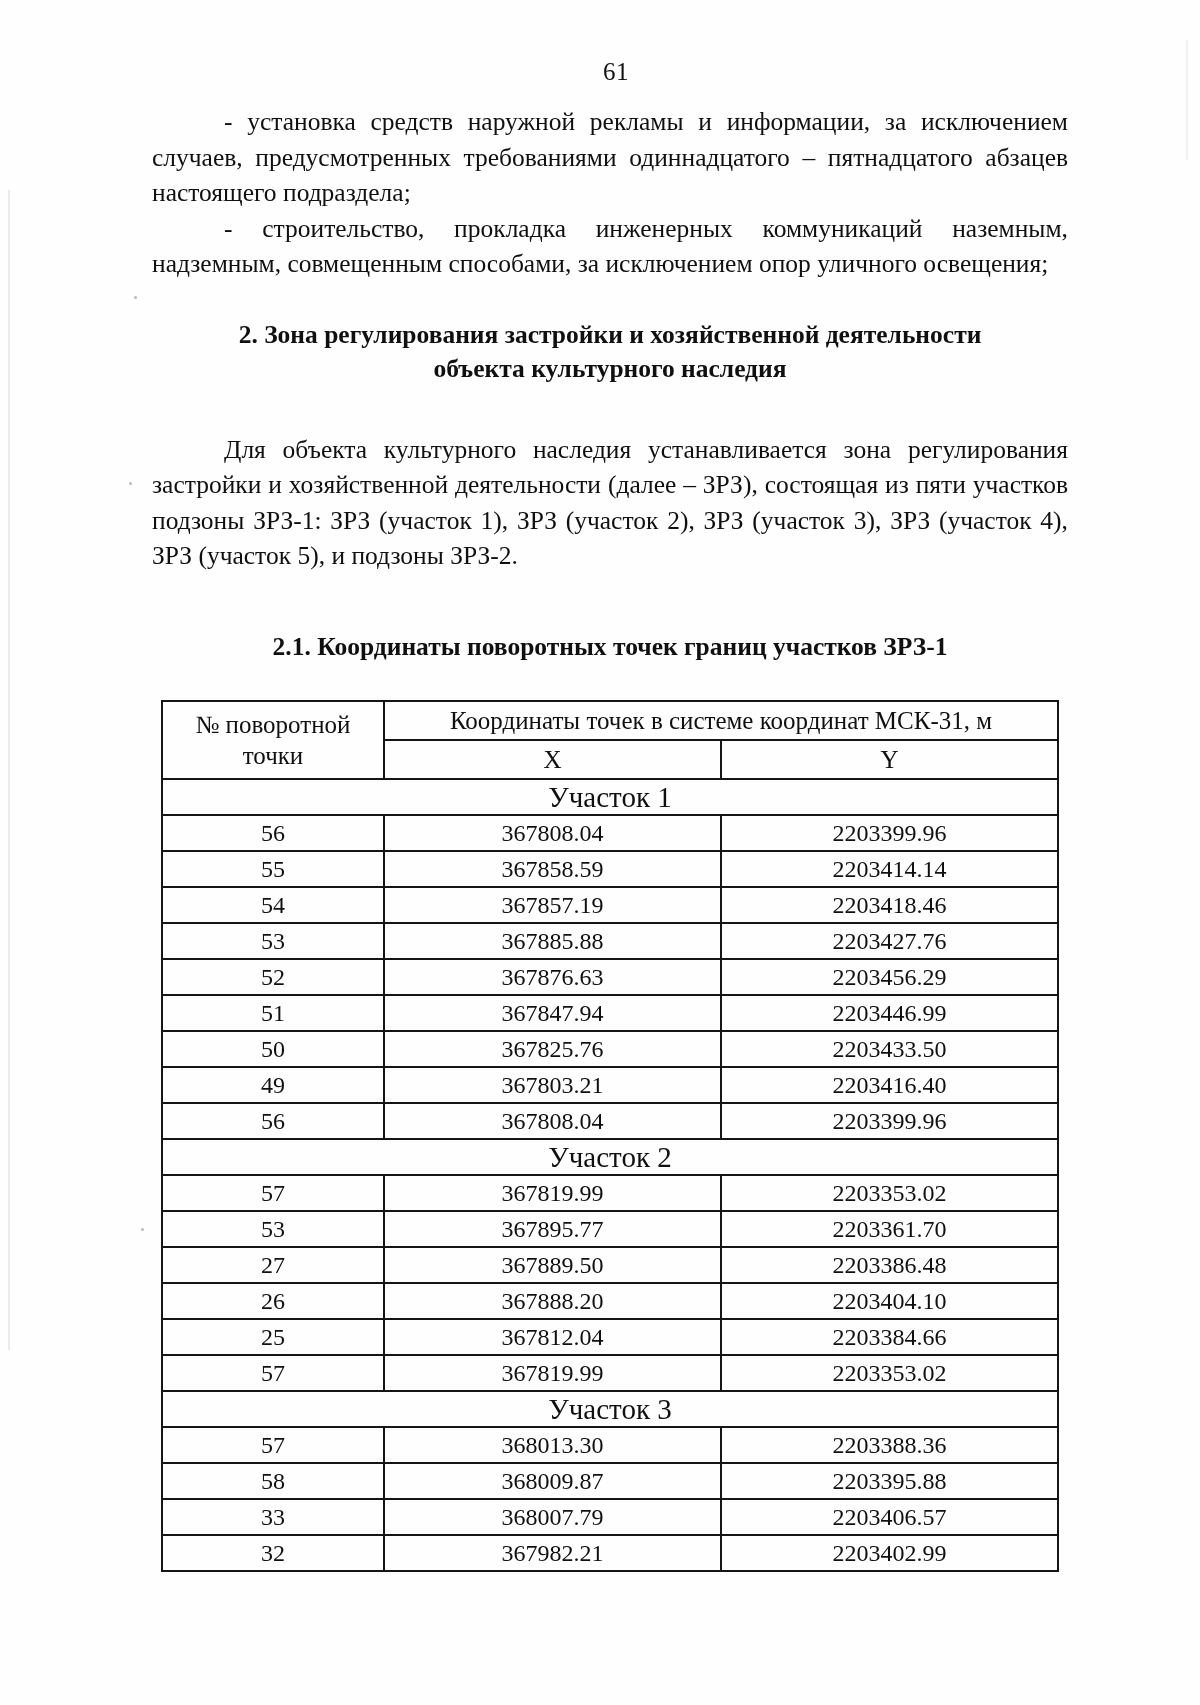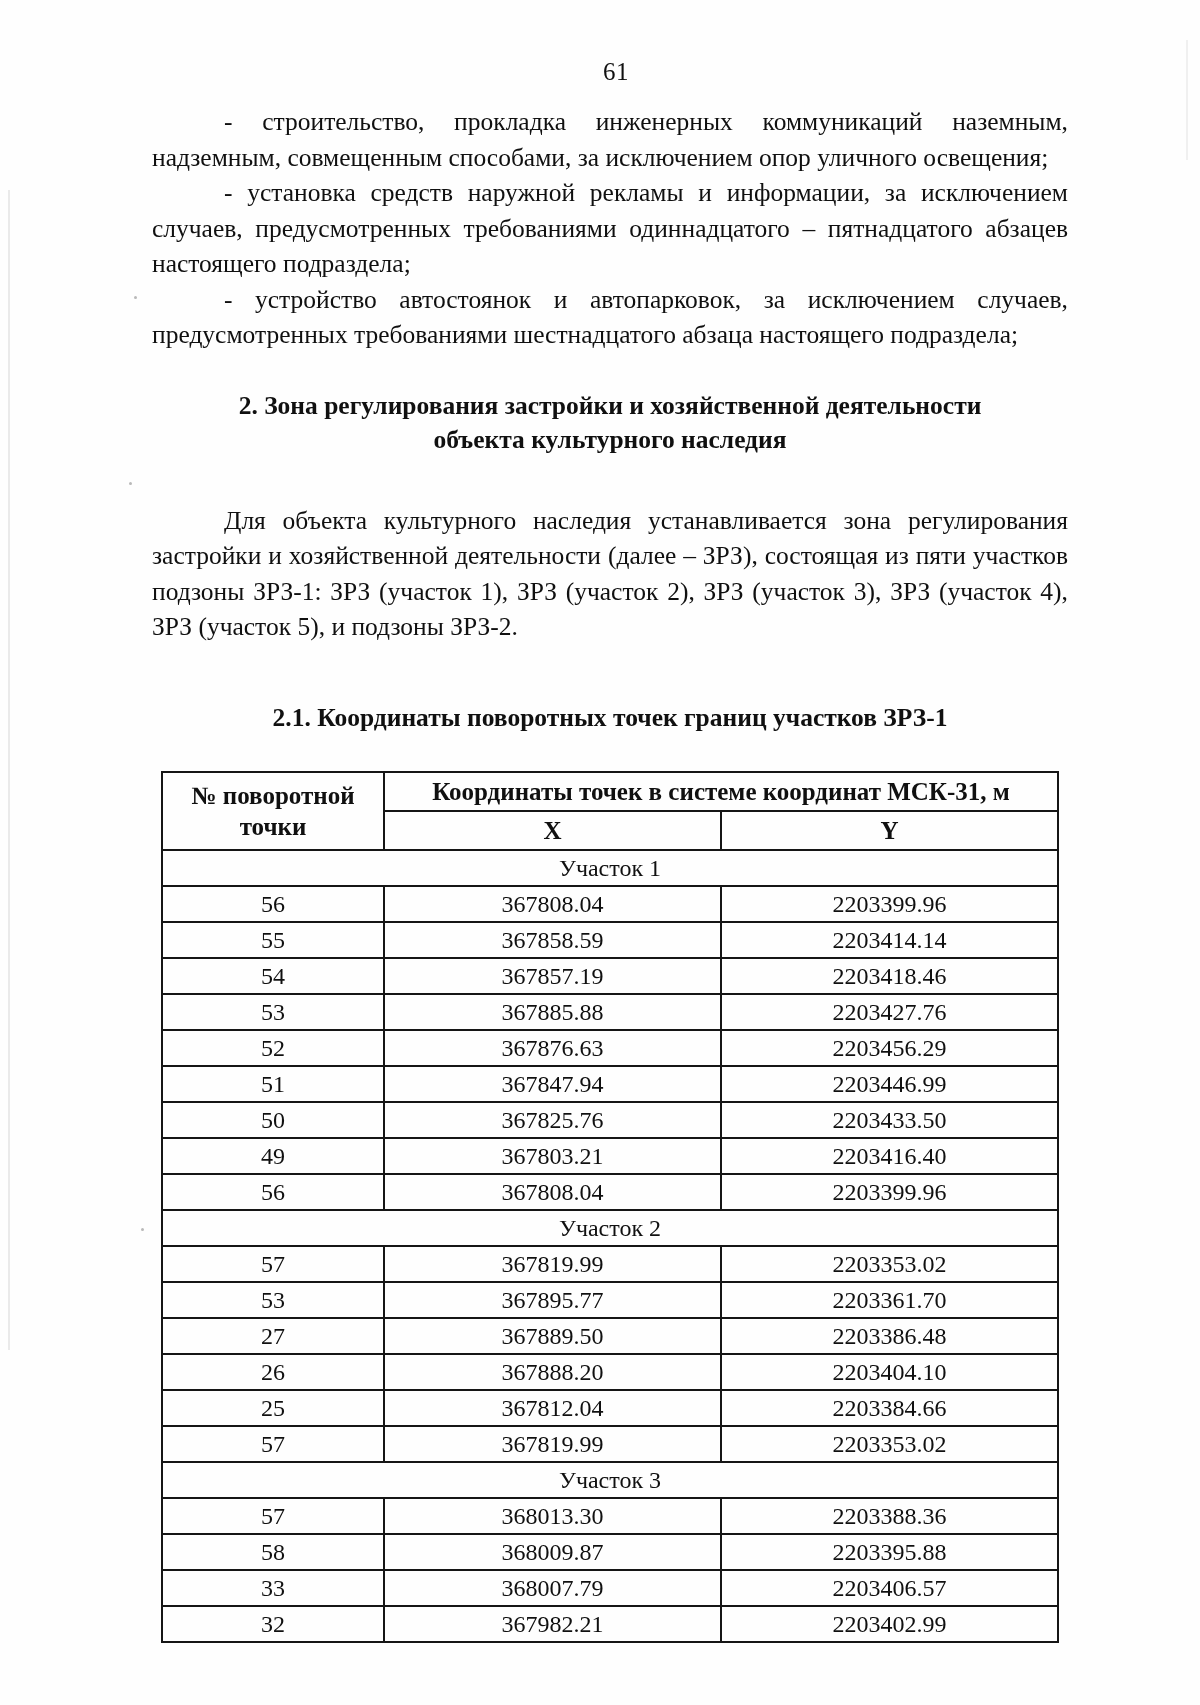--- a/index.html
+++ b/index.html
@@ -123,8 +123,8 @@
 
   <div class="content">
 
+    <p class="body">- установка средств наружной рекламы и информации, за исключением случаев, предусмотренных требованиями одиннадцатого – пятнадцатого абзацев настоящего подраздела;</p>
     <p class="body">- строительство, прокладка инженерных коммуникаций наземным, надземным, совмещенным способами, за исключением опор уличного освещения;</p>
-    <p class="body">- установка средств наружной рекламы и информации, за исключением случаев, предусмотренных требованиями одиннадцатого – пятнадцатого абзацев настоящего подраздела;</p>
     <p class="body">- устройство автостоянок и автопарковок, за исключением случаев, предусмотренных требованиями шестнадцатого абзаца настоящего подраздела;</p>
 
     <h2 class="section-title">2. Зона регулирования застройки и хозяйственной деятельности</h2>

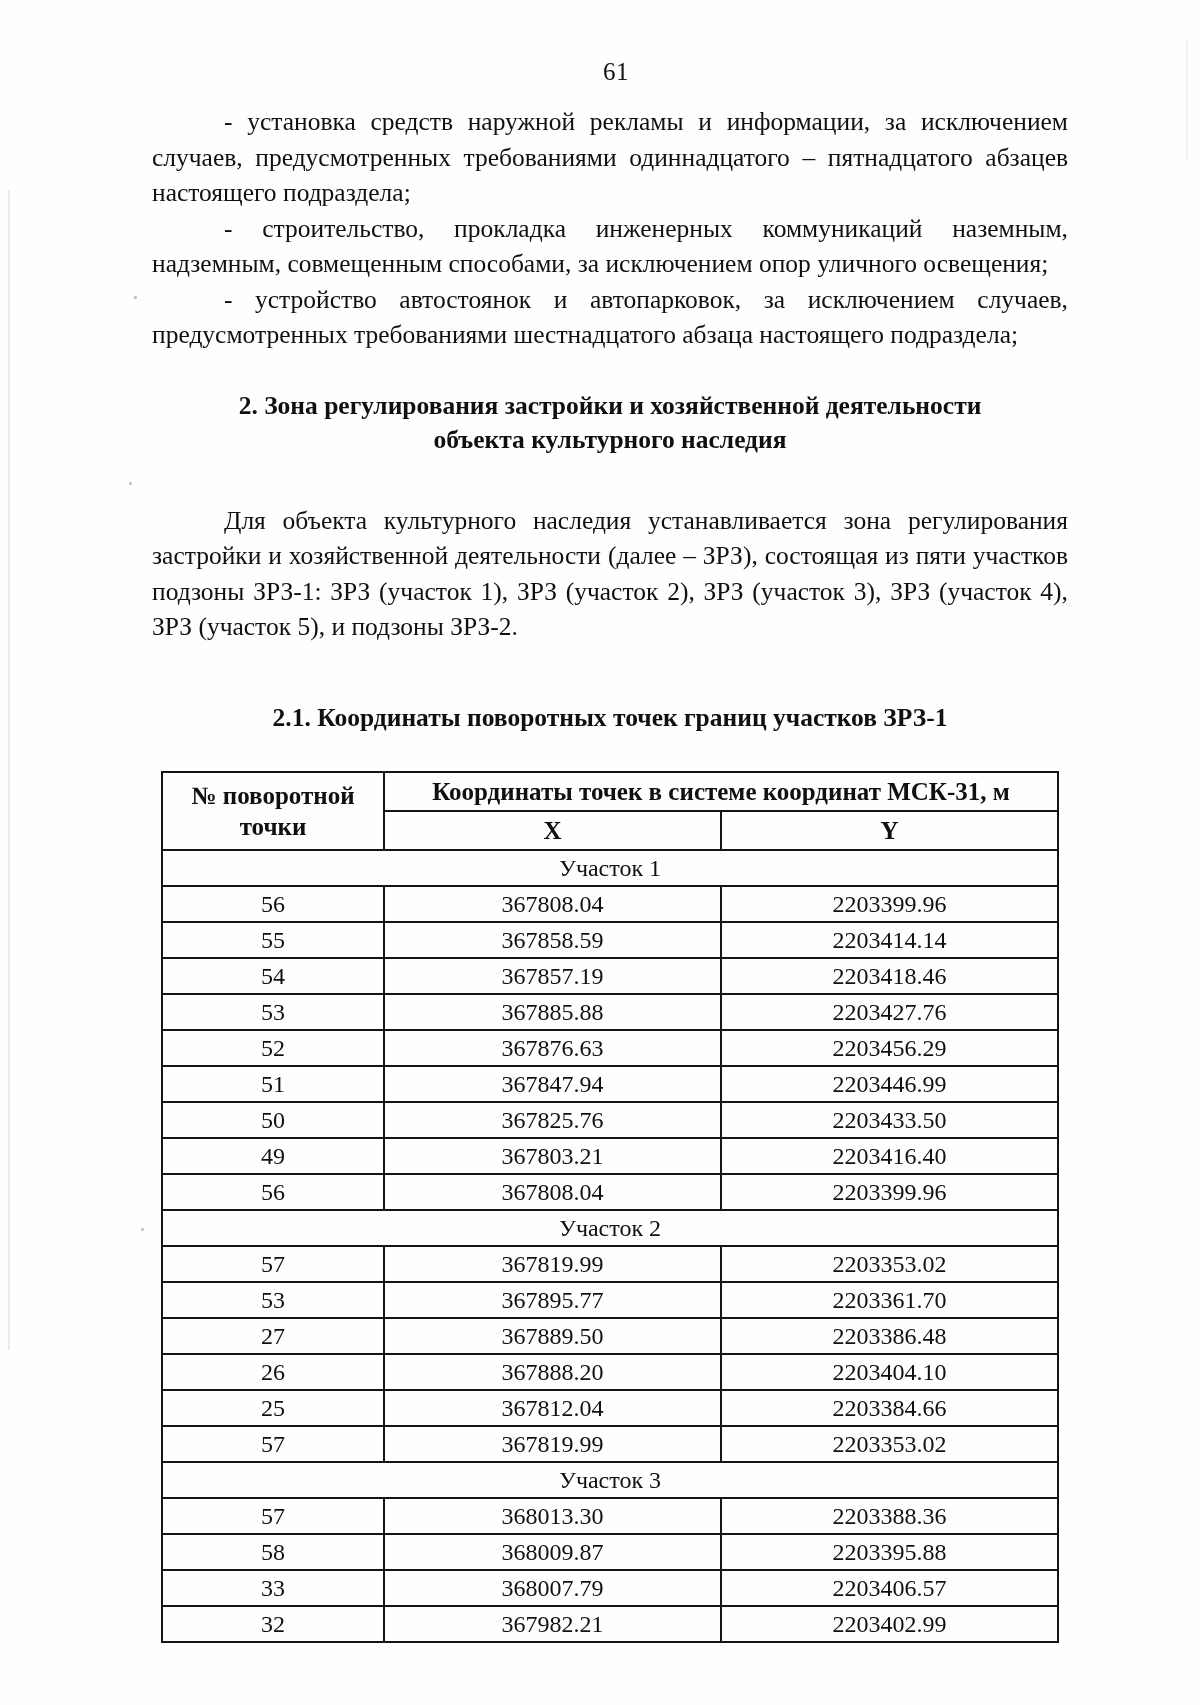--- a/index.html
+++ b/index.html
@@ -125,7 +125,6 @@
 
     <p class="body">- установка средств наружной рекламы и информации, за исключением случаев, предусмотренных требованиями одиннадцатого – пятнадцатого абзацев настоящего подраздела;</p>
     <p class="body">- строительство, прокладка инженерных коммуникаций наземным, надземным, совмещенным способами, за исключением опор уличного освещения;</p>
-    <p class="body">- устройство автостоянок и автопарковок, за исключением случаев, предусмотренных требованиями шестнадцатого абзаца настоящего подраздела;</p>
 
     <h2 class="section-title">2. Зона регулирования застройки и хозяйственной деятельности</h2>
     <h2 class="section-title" style="margin-top:0">объекта культурного наследия</h2>

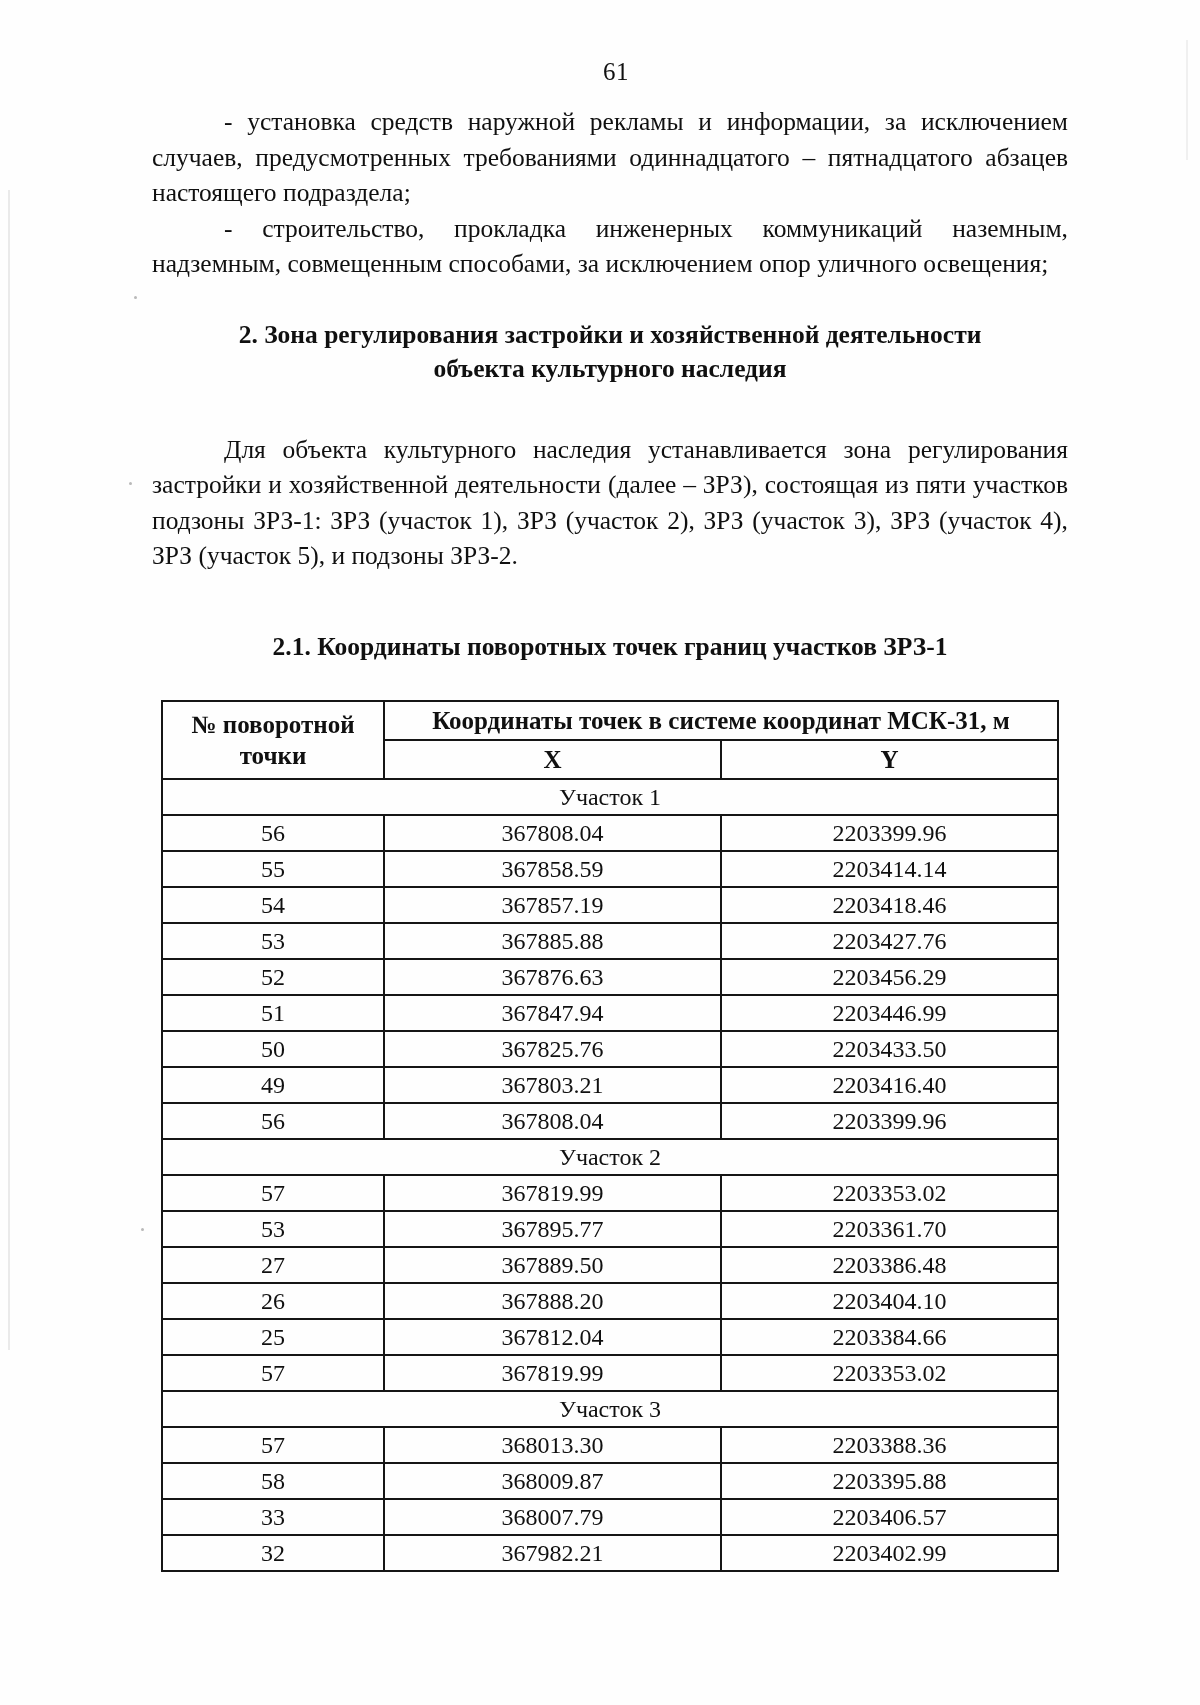--- a/index.html
+++ b/index.html
@@ -92,7 +92,7 @@
     font-weight: normal;
   }
   table.coords th {
-    font-weight: bold;
+    font-weight: normal;
     font-size: 25px;
     line-height: 31px;
   }

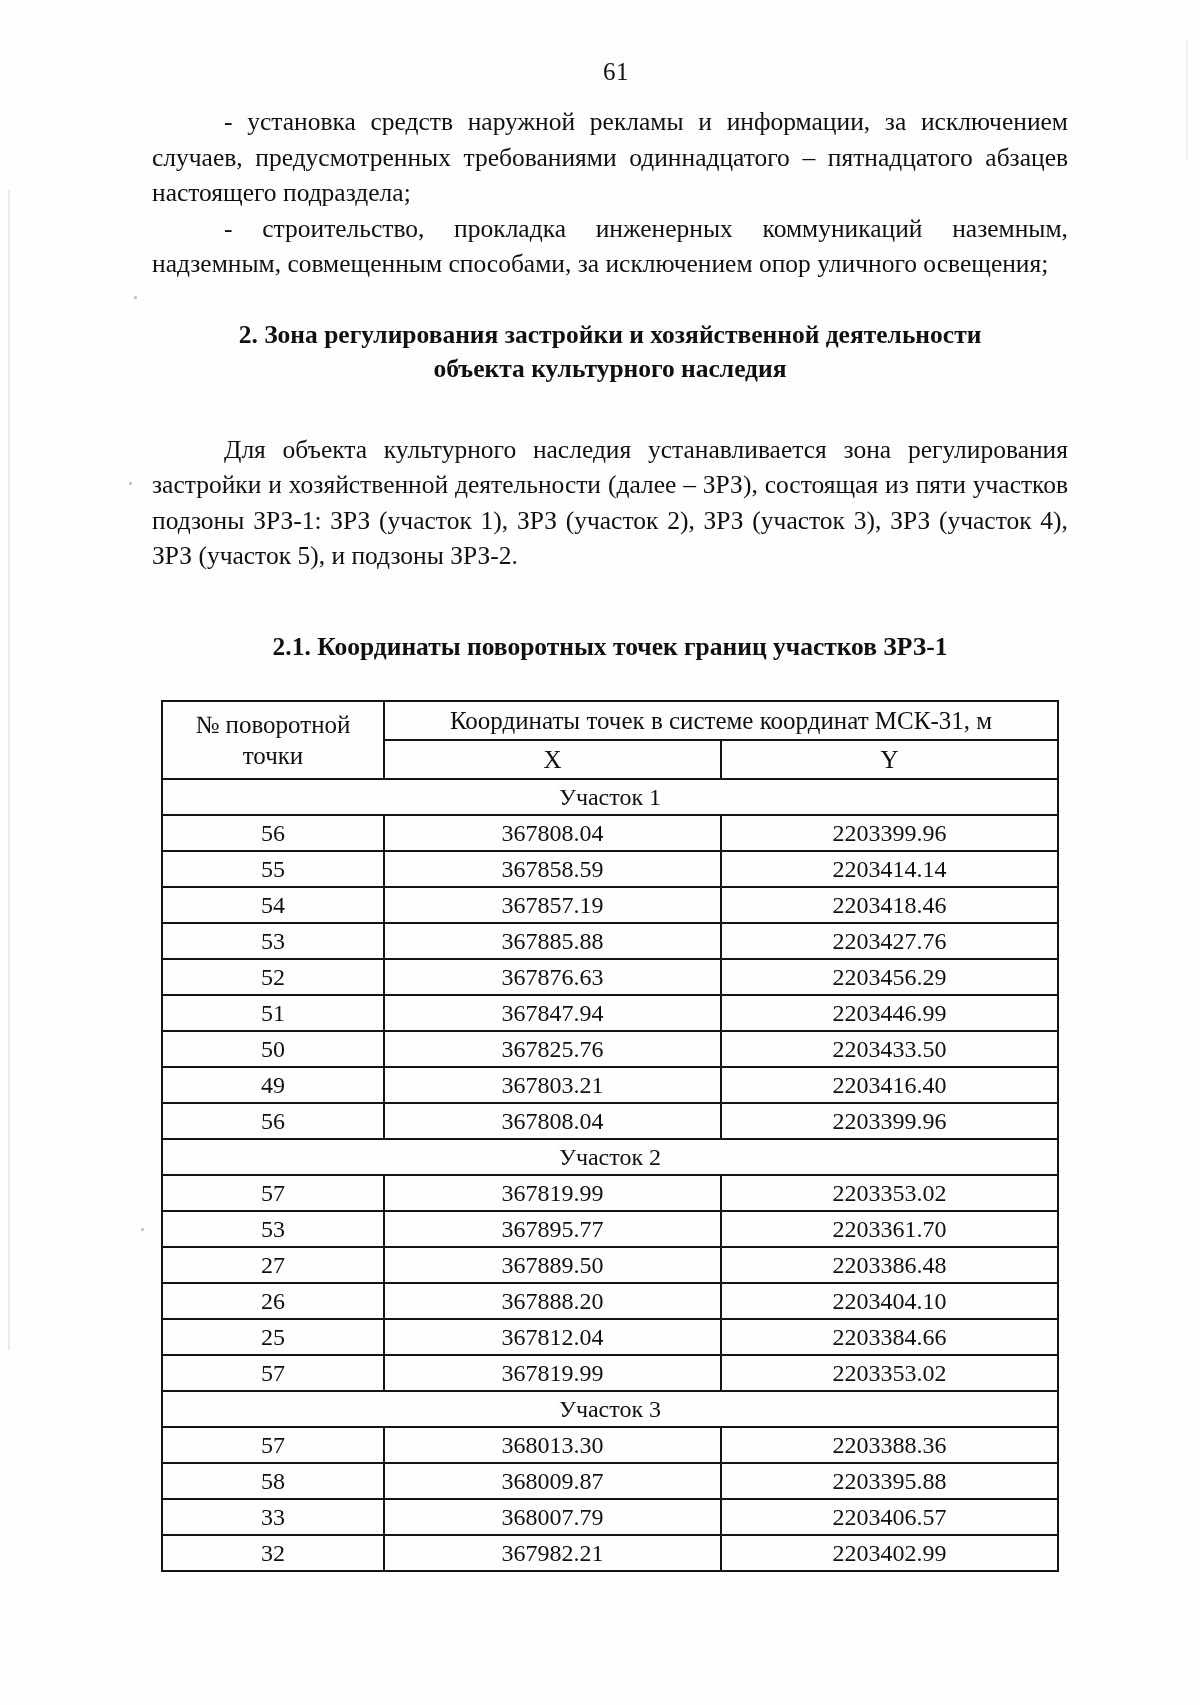--- a/index.html
+++ b/index.html
@@ -103,7 +103,7 @@
   td.section-row {
     text-align: left;
     padding-left: 10px;
-    font-size: 24px;
+    font-size: 29px;
   }
 
   .hdr-num { line-height: 31px; }

